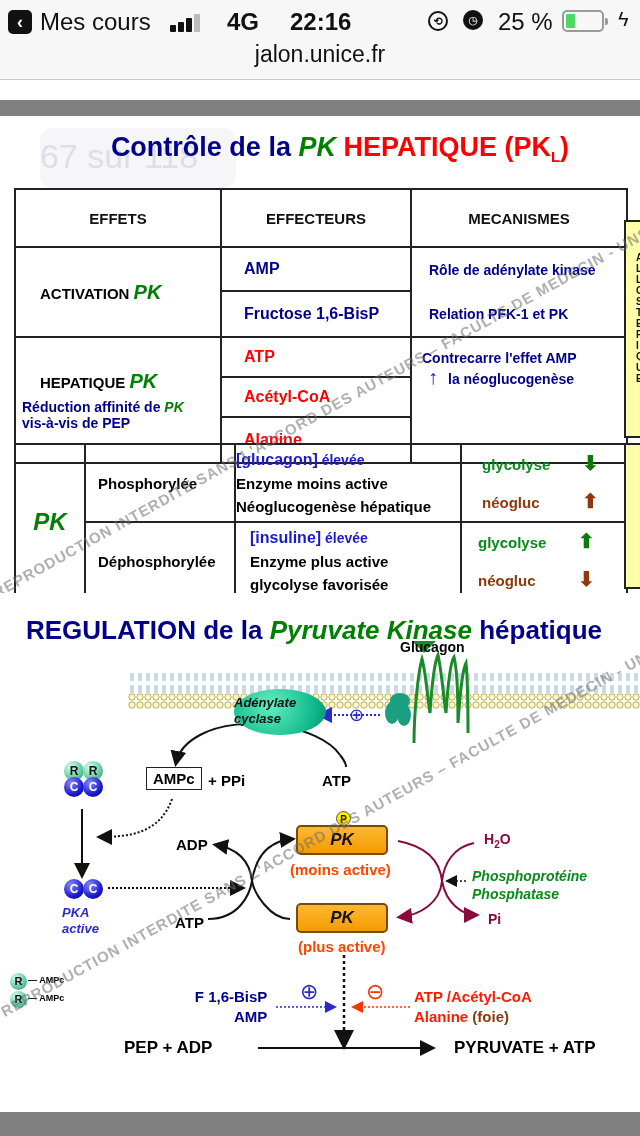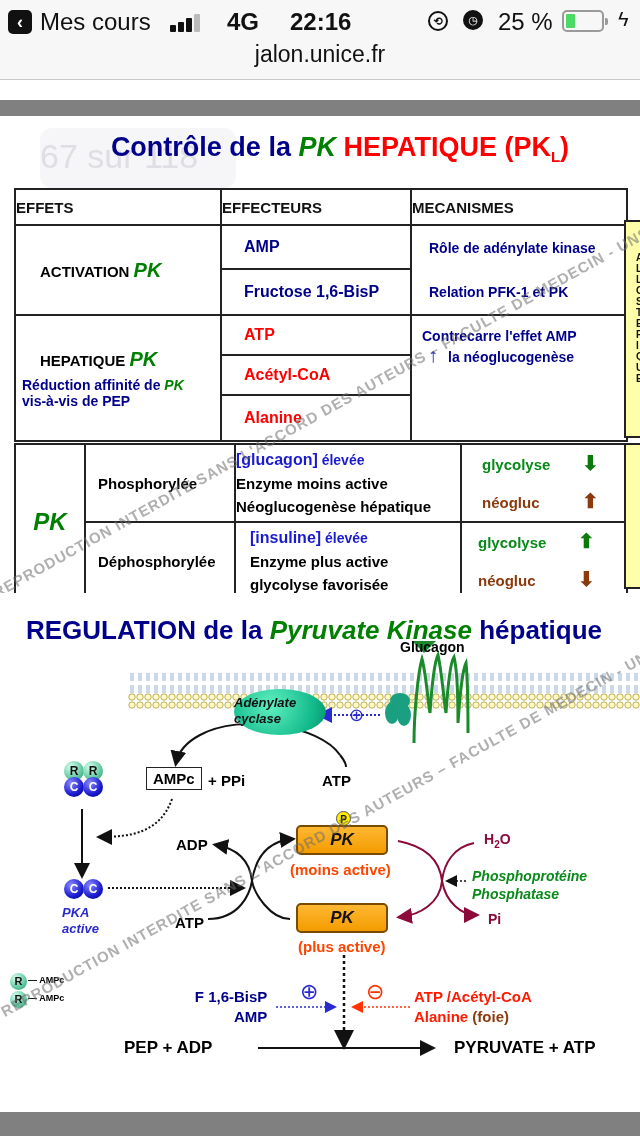--- a/index.html
+++ b/index.html
@@ -34,7 +34,7 @@
 
   .tbl1 { position: absolute; left: 14px; top: 72px; border-collapse: collapse; }
   .tbl1 td { border: 2px solid #222; font-weight: bold; font-size: 15px; vertical-align: middle; }
-  .tbl1 .hdr { text-align: left; height: 36px; font-size: 15px; color: #111; }
+  .tbl1 .hdr { text-align: center; height: 58px; font-size: 15px; color: #111; }
 
   .yellow-panel { position: absolute; background: #ffffaa; border: 2px solid #222; }
   .yellow-panel .vtext { position: absolute; left: 10px; top: 30px; font-size: 10px; font-weight: bold; line-height: 11px; color: #111; width: 10px; }

